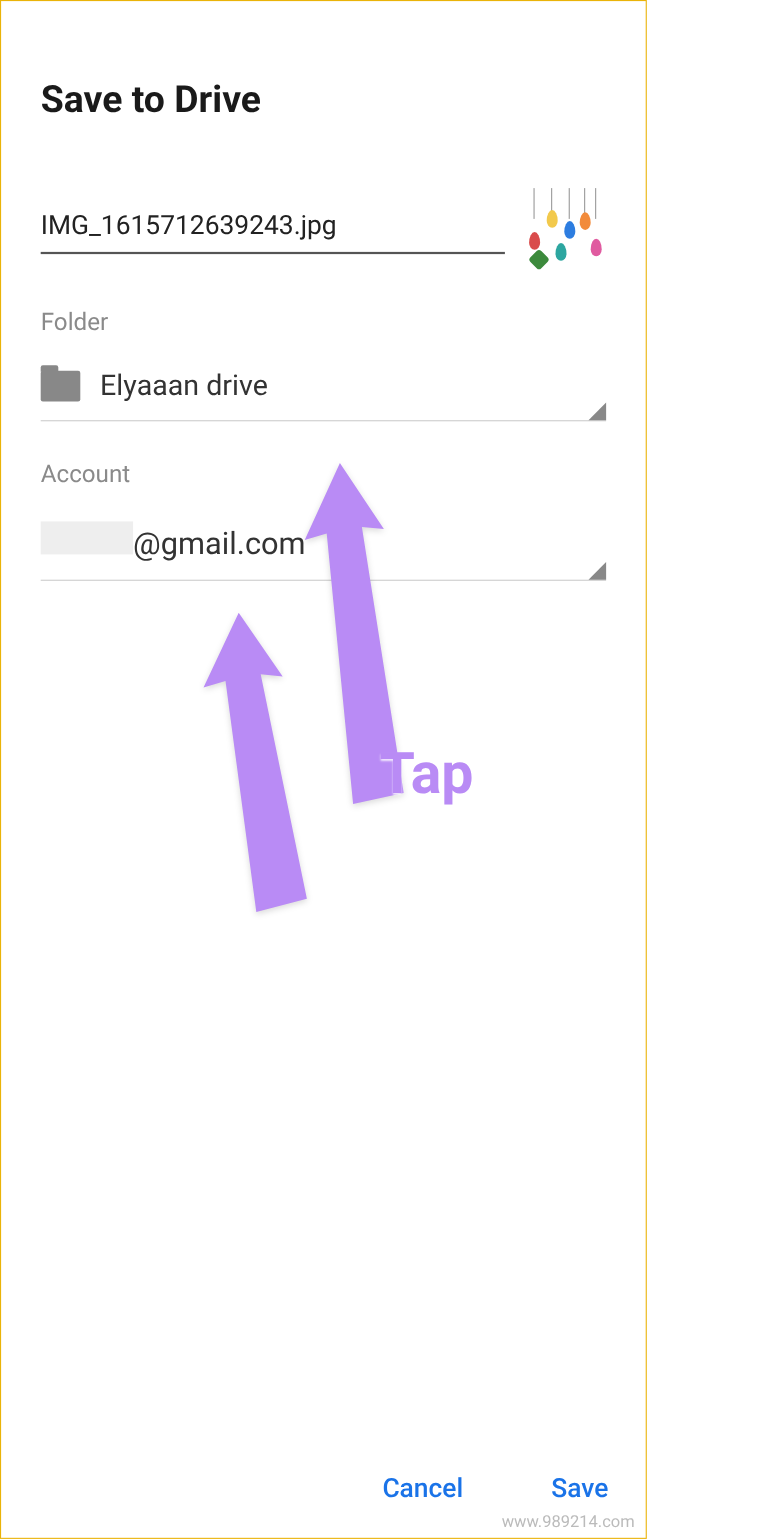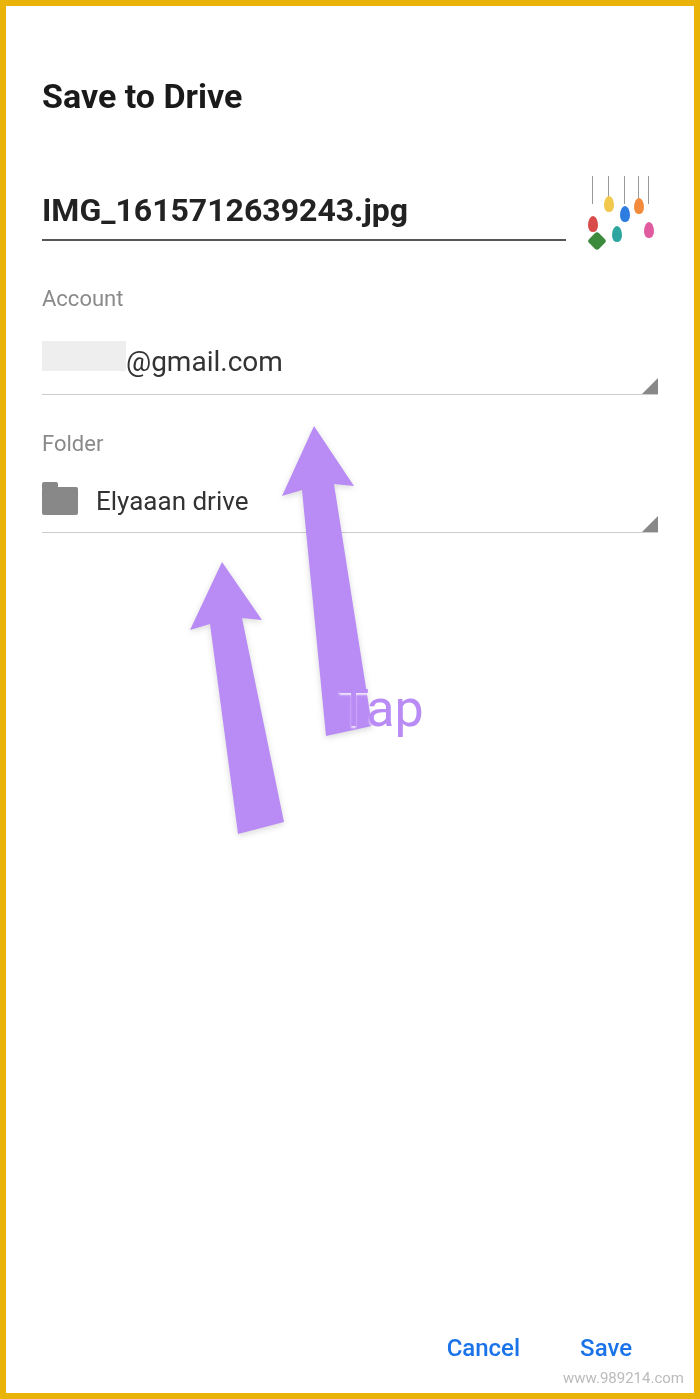--- a/index.html
+++ b/index.html
@@ -10,9 +10,9 @@
     background: #fff;
   }
   .frame {
-    width: 700px;
+    width: 588px;
     height: 1399px;
-    border: 6px solid #eab308;
+    border: 1px solid #eab308;
     background: #fff;
     position: relative;
     overflow: hidden;

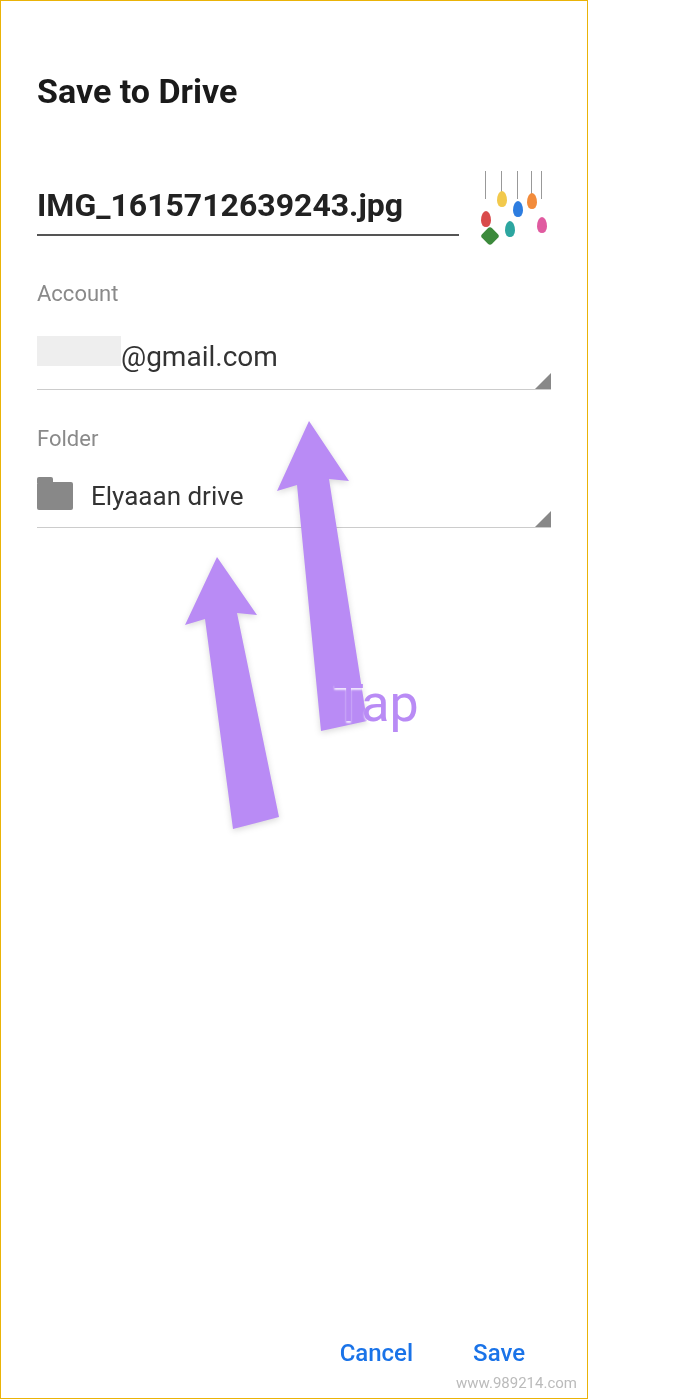--- a/index.html
+++ b/index.html
@@ -38,7 +38,7 @@
   }
   .title-input {
     flex: 1;
-    font-size: 32px;
+    font-size: 24px;
     color: #222;
     border: none;
     border-bottom: 2px solid #555;
@@ -47,7 +47,6 @@
     background: transparent;
     font-family: inherit;
     width: 100%;
-    font-weight: bold;
   }
   .thumb {
     width: 74px;

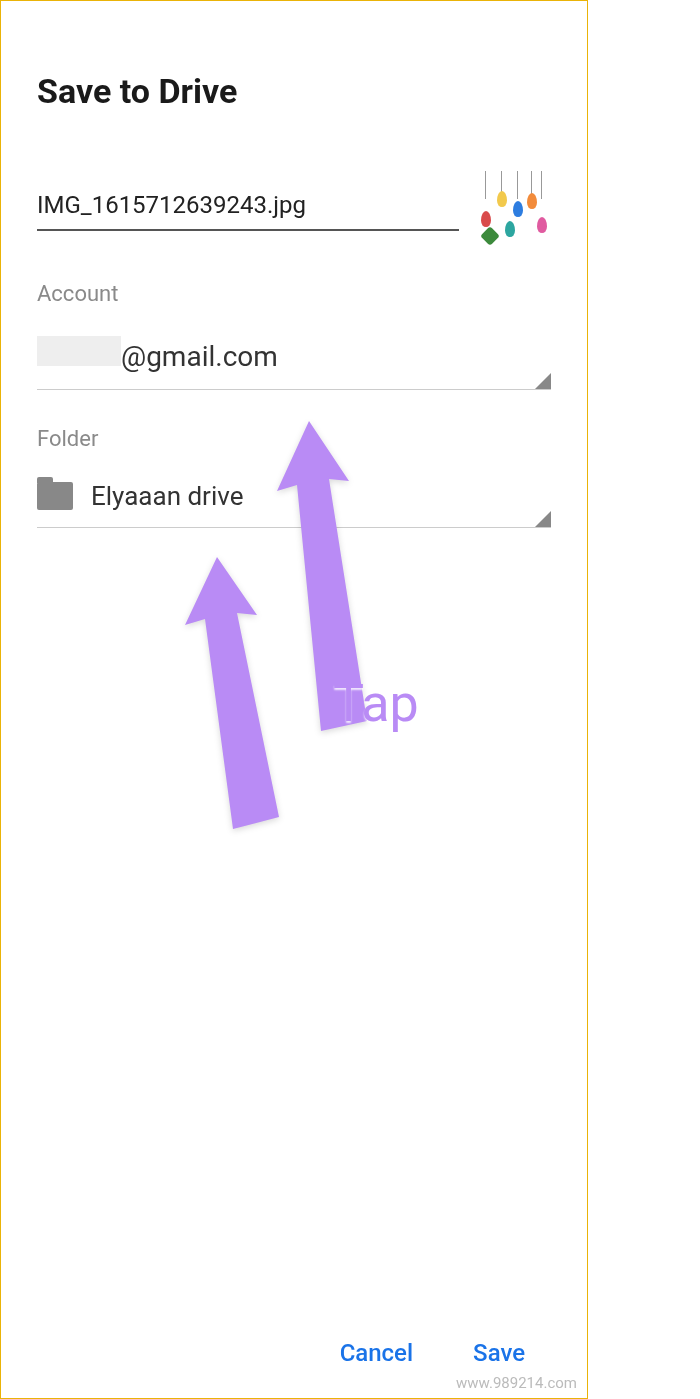--- a/index.html
+++ b/index.html
@@ -193,6 +193,15 @@
     </div>
 
     <div class="field-block">
+      <div class="label">Folder</div>
+      <div class="select-row">
+        <span class="folder-icon"></span>
+        <span class="folder-text">Elyaaan drive</span>
+        <span class="spinner-tri"></span>
+      </div>
+    </div>
+
+    <div class="field-block">
       <div class="label">Account</div>
       <div class="select-row">
         <div class="account-value">
@@ -203,15 +212,6 @@
       </div>
     </div>
 
-    <div class="field-block">
-      <div class="label">Folder</div>
-      <div class="select-row">
-        <span class="folder-icon"></span>
-        <span class="folder-text">Elyaaan drive</span>
-        <span class="spinner-tri"></span>
-      </div>
-    </div>
-
   </div>
 
   <svg class="arrow" style="left:256px; top:420px;" width="130" height="340" viewBox="0 0 130 340">

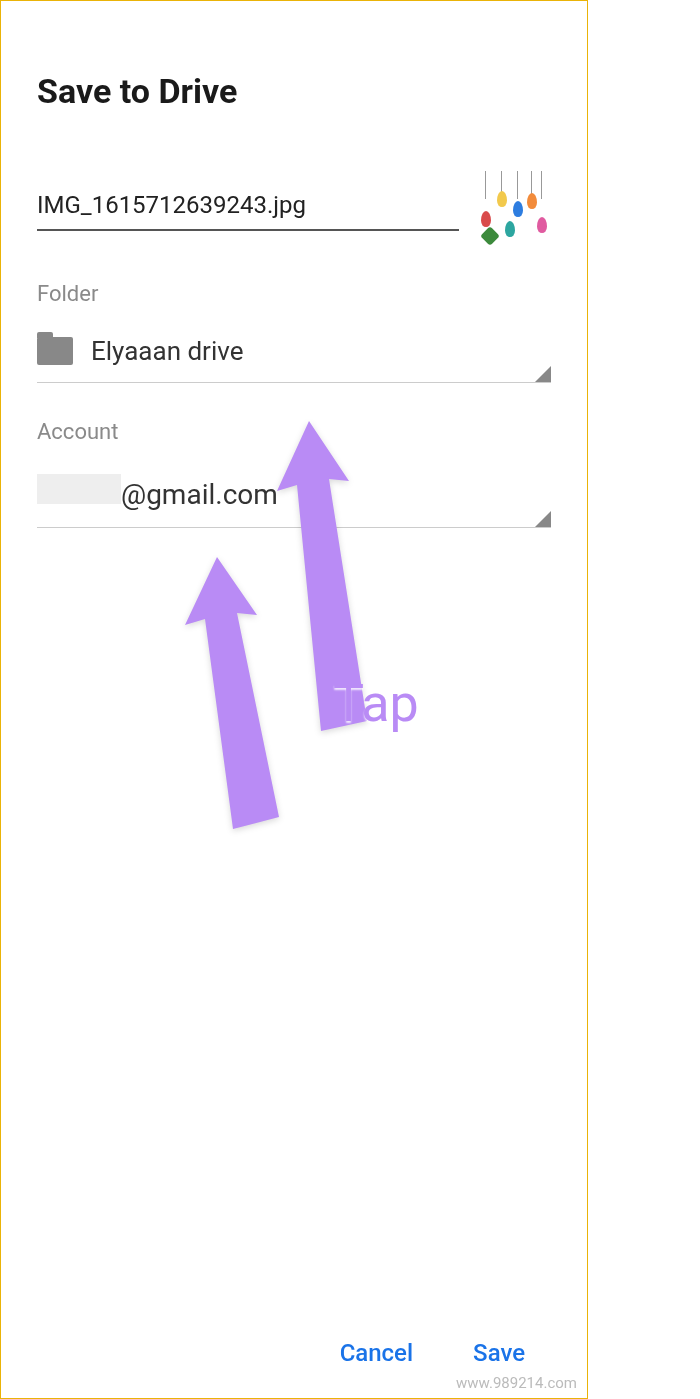--- a/index.html
+++ b/index.html
@@ -156,10 +156,10 @@
   }
   .tap-label {
     position: absolute;
-    left: 332px;
+    left: 344px;
     top: 672px;
     font-size: 52px;
-    font-weight: 400;
+    font-weight: 700;
     color: #b98bf5;
     text-shadow: 0 2px 2px rgba(255,255,255,0.8);
   }

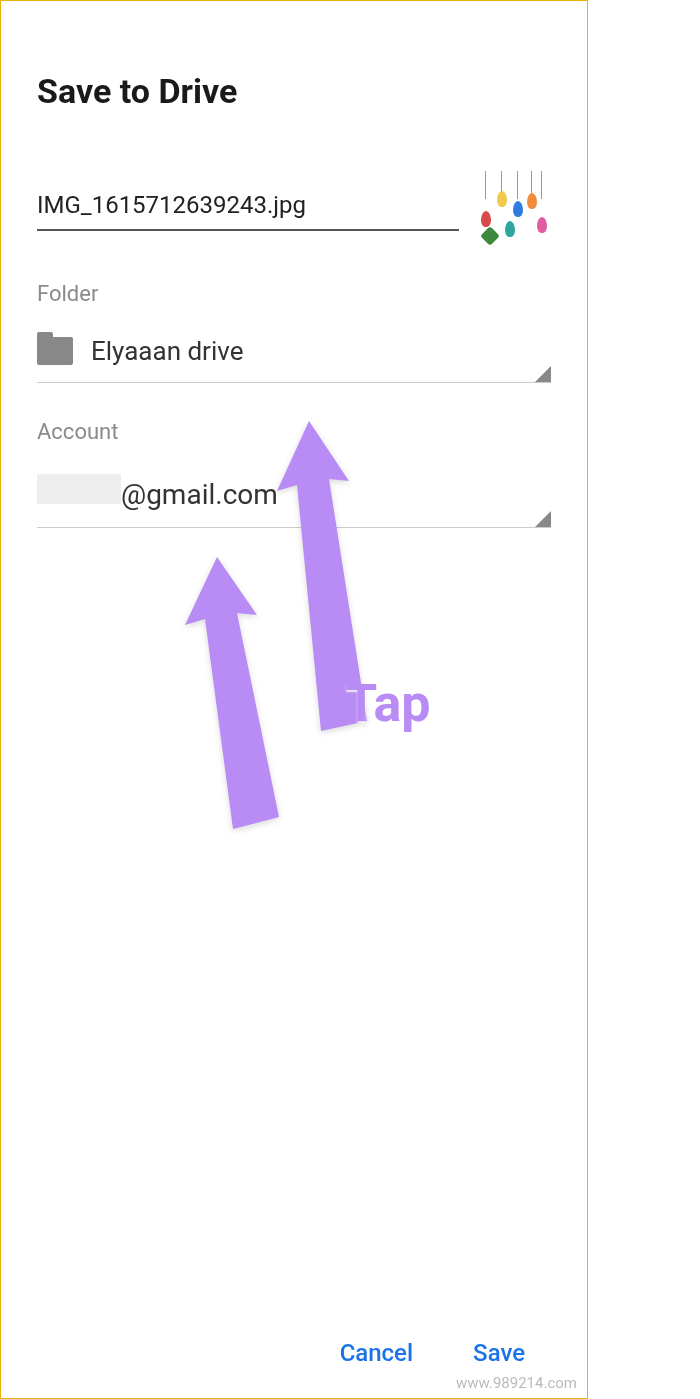--- a/index.html
+++ b/index.html
@@ -128,9 +128,9 @@
   .footer {
     position: absolute;
     bottom: 30px;
-    right: 56px;
-    display: flex;
-    gap: 48px;
+    right: 28px;
+    display: flex;
+    gap: 68px;
   }
   .footer button {
     background: none;

